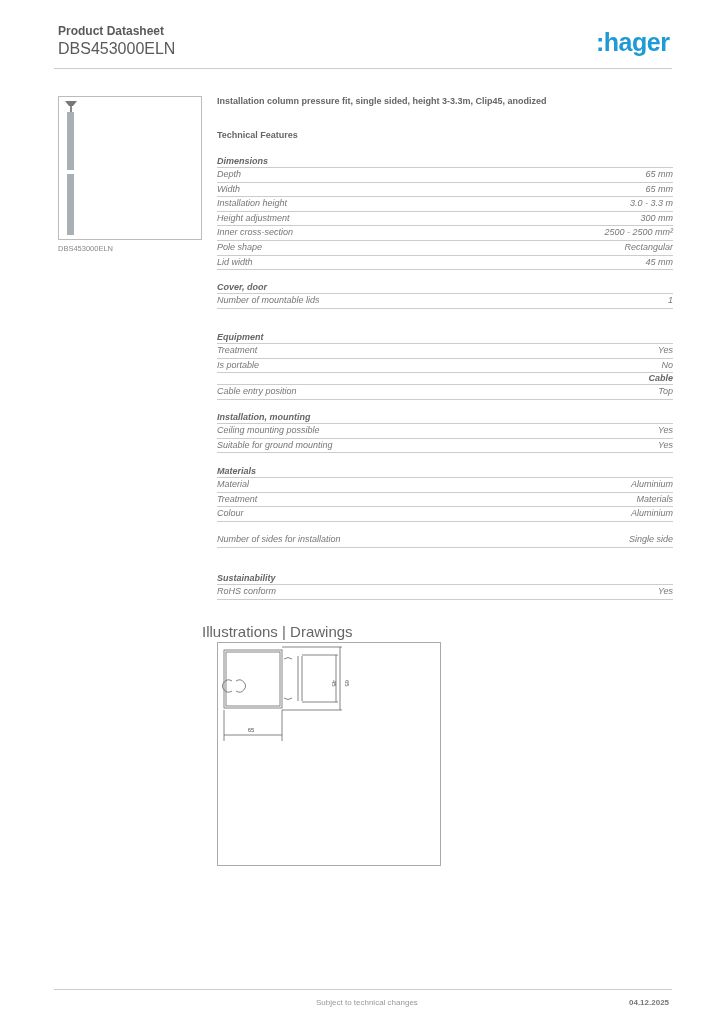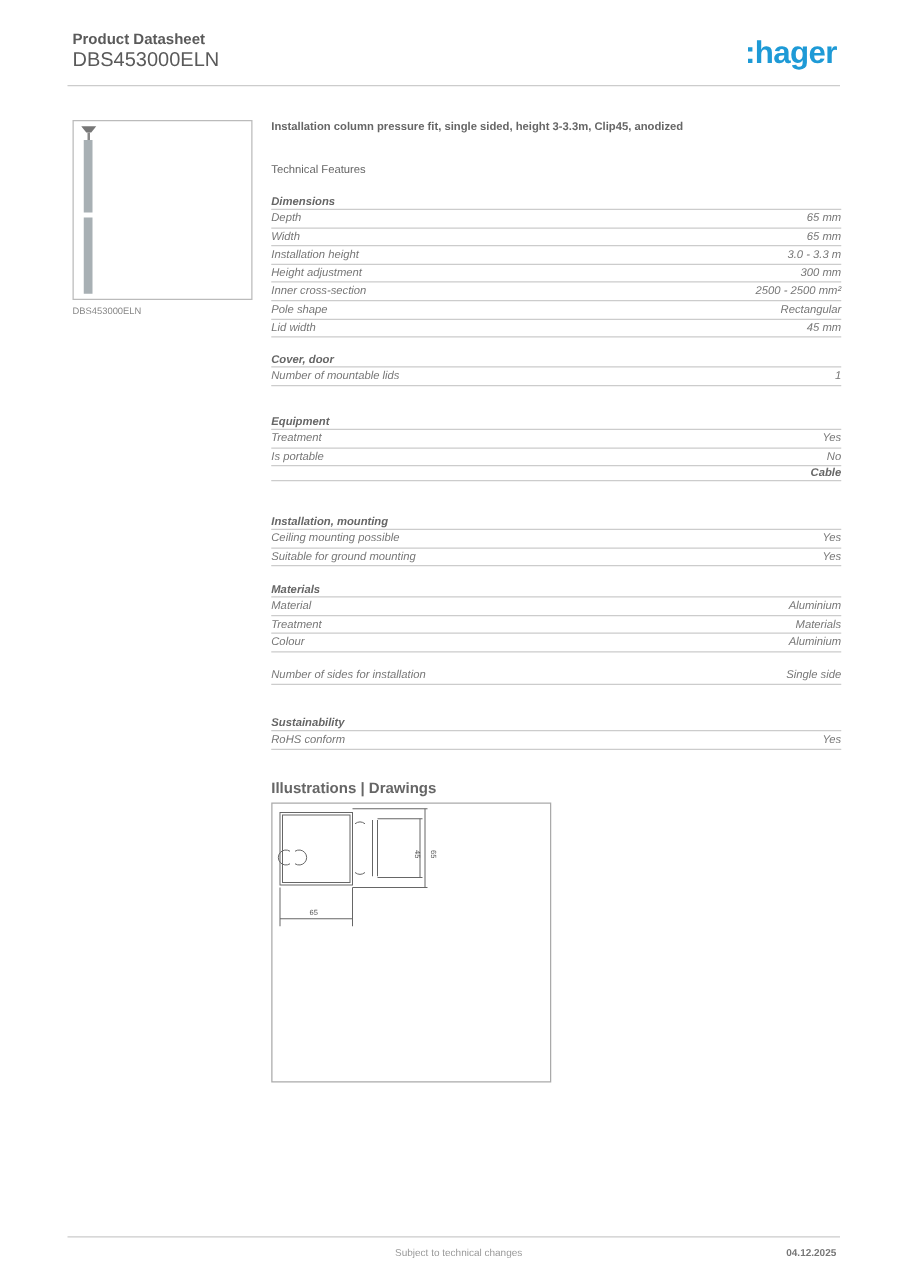--- a/index.html
+++ b/index.html
@@ -11,7 +11,7 @@
   .img-box{position:absolute;left:58px;top:96px;width:142px;height:142px;border:1px solid #bbb;}
   .img-cap{position:absolute;left:58px;top:244px;font-size:7.5px;color:#888;}
   .desc{position:absolute;left:217px;top:96px;font-size:9px;font-weight:bold;color:#666;}
-  .tf{position:absolute;left:217px;top:130px;font-size:9px;font-weight:normal;color:#666;}
+  .tf{position:absolute;left:217px;top:130px;font-size:9px;font-weight:bold;color:#666;}
   .specs{position:absolute;left:217px;width:456px;}
   .sec{margin:0;font-style:italic;}
   .sec-title{font-size:9px;font-weight:bold;color:#666;height:12px;line-height:12px;border-bottom:1px solid #ccc;}

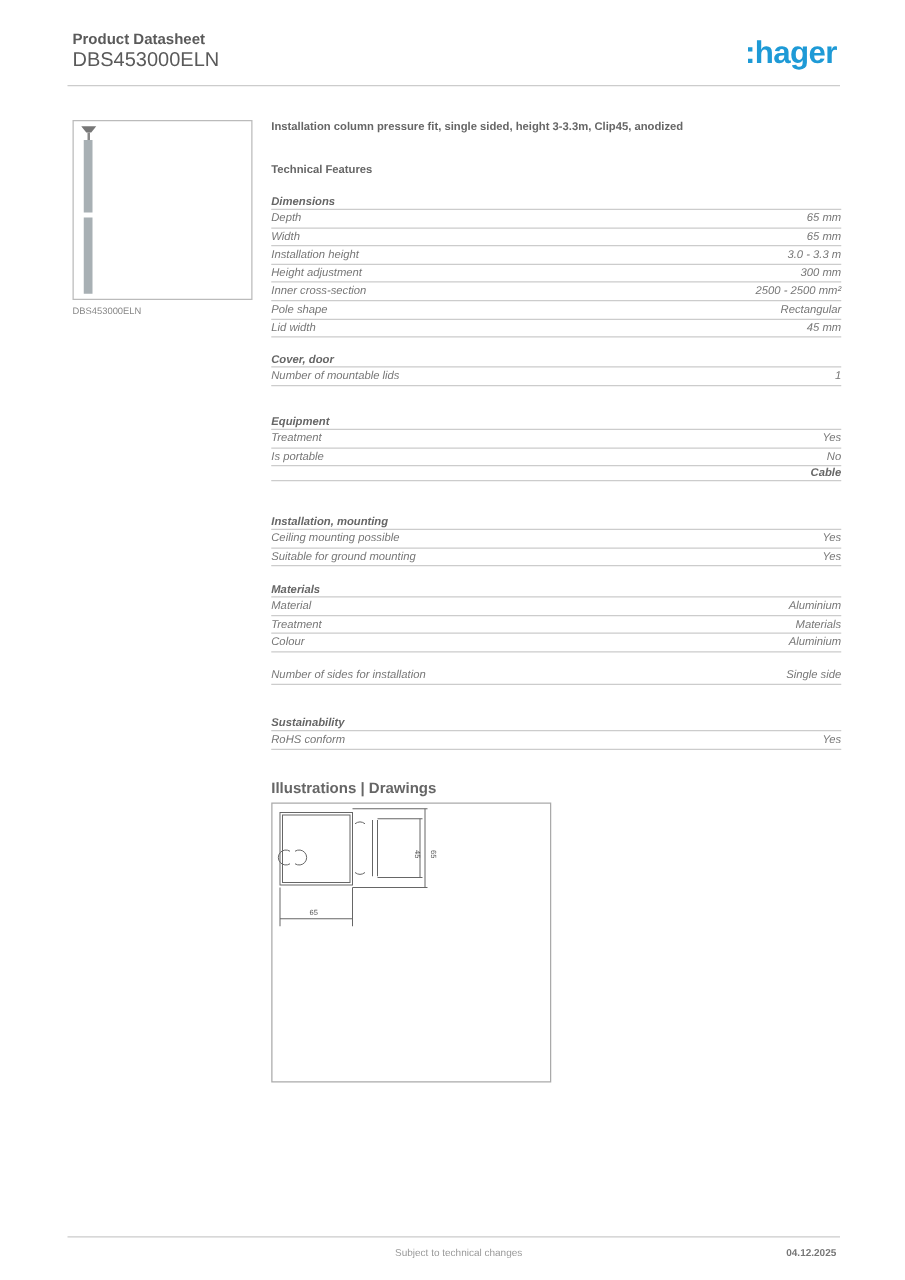--- a/index.html
+++ b/index.html
@@ -95,6 +95,10 @@
     </div>
     <div class="specs sec" style="top: 372px; text-align: right;">
       <div class="sec-title">Cable</div>
+      <div class="row">
+        <span>Cable entry position</span>
+        <span>Top</span>
+      </div>
     </div>
     <div class="specs sec" style="top: 411px;">
       <div class="sec-title">Installation, mounting</div>

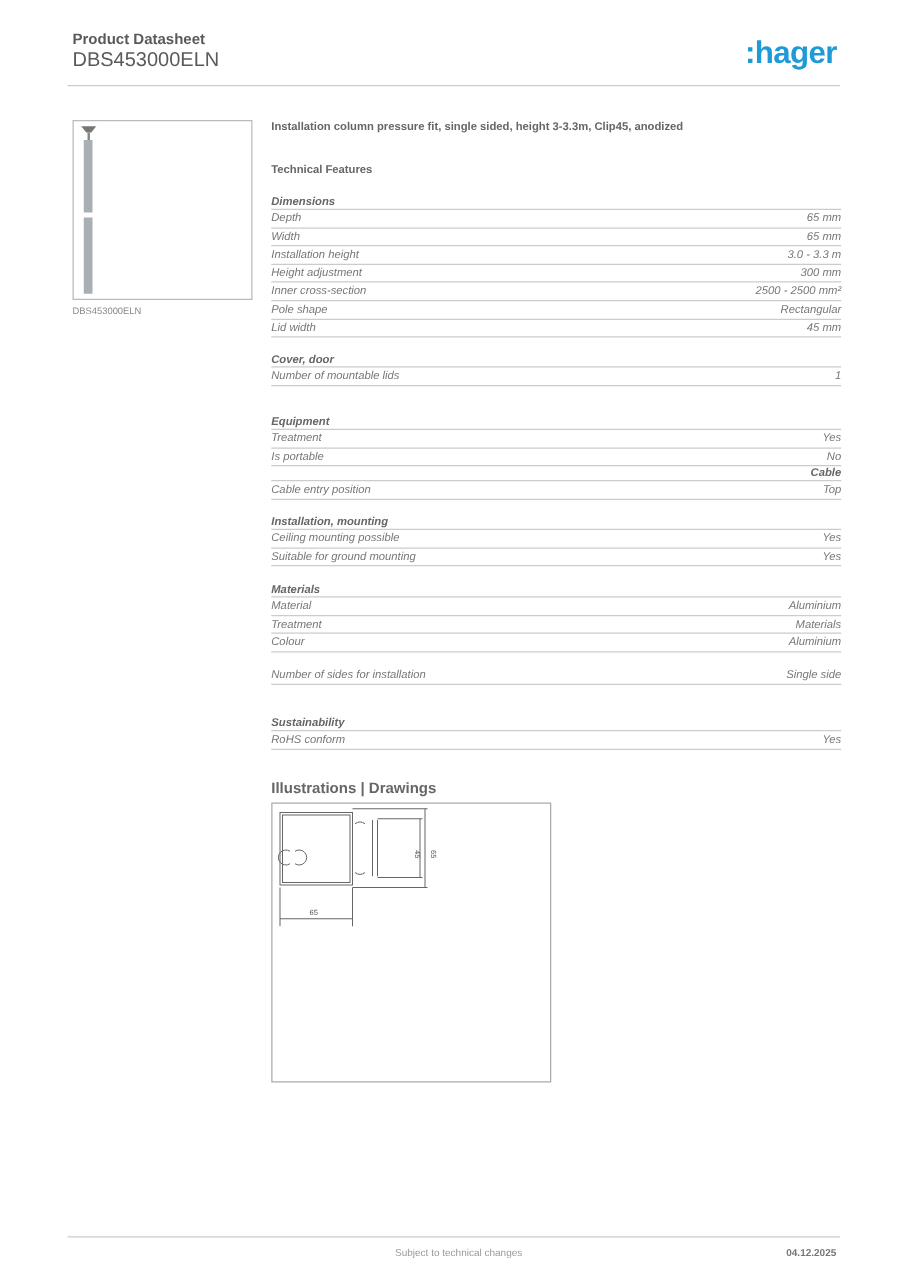--- a/index.html
+++ b/index.html
@@ -16,7 +16,7 @@
   .sec{margin:0;font-style:italic;}
   .sec-title{font-size:9px;font-weight:bold;color:#666;height:12px;line-height:12px;border-bottom:1px solid #ccc;}
   .row{display:flex;justify-content:space-between;font-size:9px;color:#777;height:13.6px;line-height:13.6px;border-bottom:1px solid #ccc;}
-  .ill-title{position:absolute;left:217px;top:623px;font-size:12px;font-weight:bold;color:#666;}
+  .ill-title{position:absolute;left:202px;top:623px;font-size:15px;font-weight:normal;color:#666;}
   .ill-box{position:absolute;left:217px;top:642px;width:222px;height:222px;border:1px solid #aaa;}
   .hr-bot{position:absolute;left:54px;top:989px;width:618px;height:1px;background:#ccc;}
   .foot-c{position:absolute;left:316px;top:998px;font-size:8px;color:#999;}

